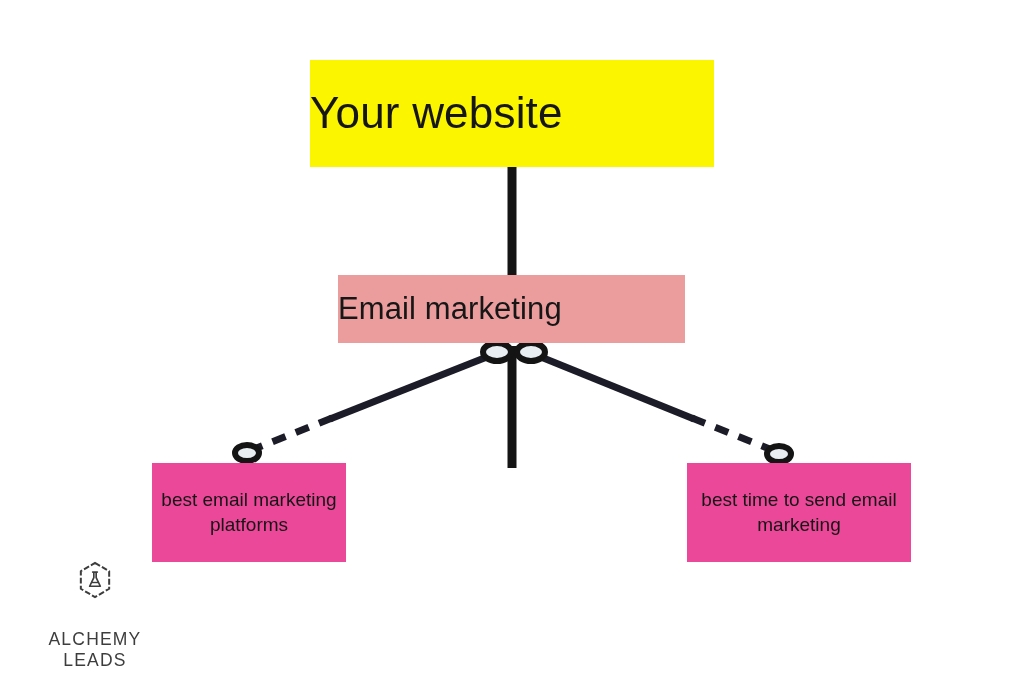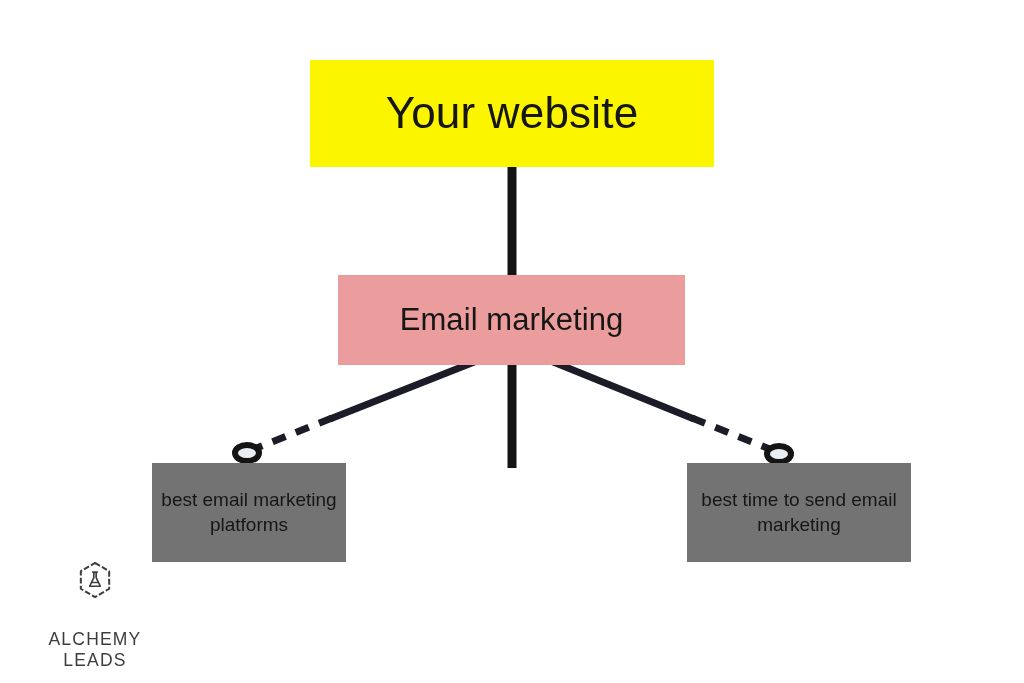--- a/index.html
+++ b/index.html
@@ -35,7 +35,7 @@
     box-sizing: border-box;
     display: flex;
     align-items: center;
-    justify-content: center;
+    justify-content: flex-start;
     text-align: center;
     color: #161616;
     line-height: 1.28;

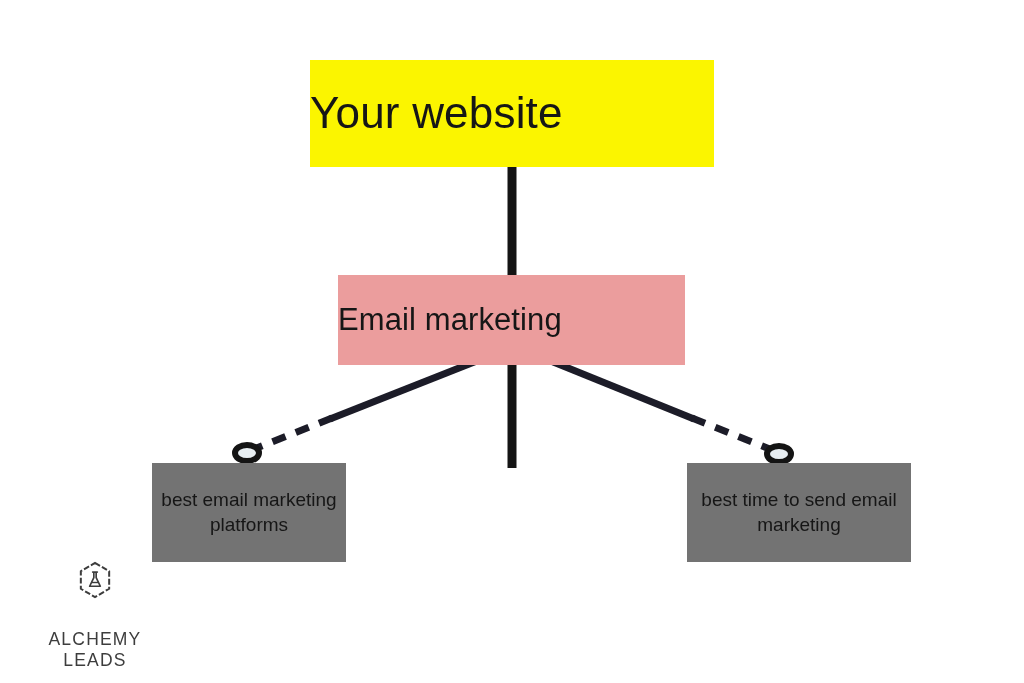--- a/index.html
+++ b/index.html
@@ -57,7 +57,7 @@
     left: 338px;
     top: 275px;
     width: 347px;
-    height: 90px;
+    height: 68px;
     background: #eb9d9d;
     font-size: 31px;
     font-weight: 400;

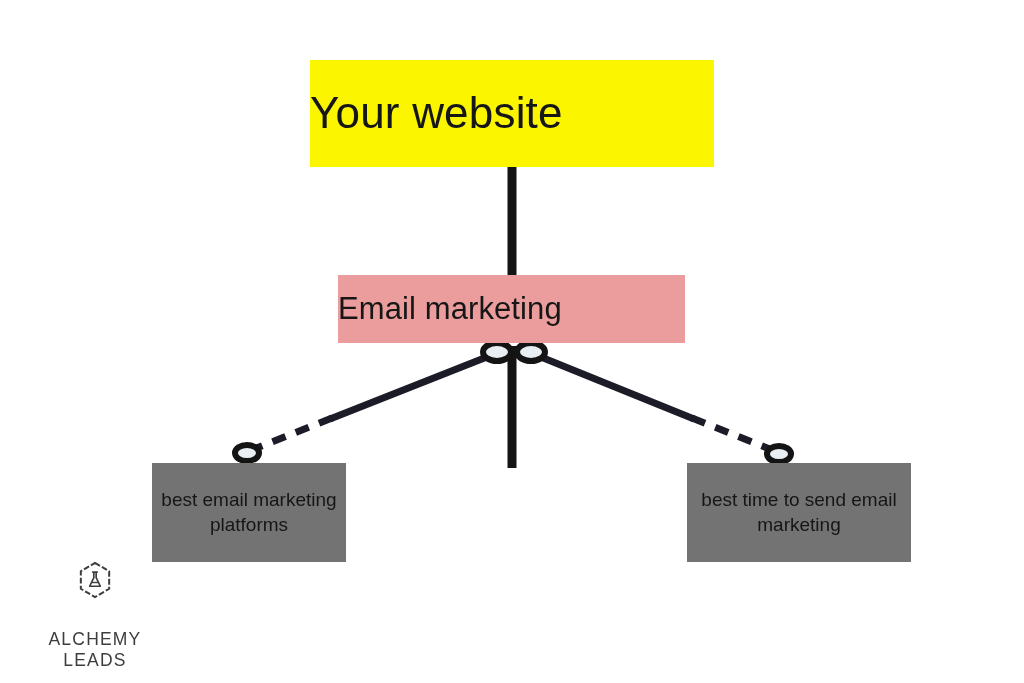--- a/index.html
+++ b/index.html
@@ -65,7 +65,7 @@
   }
 
   .node-leaf {
-    background: #737373;
+    background: #ec4899;
     font-size: 19px;
     font-weight: 400;
     top: 463px;

